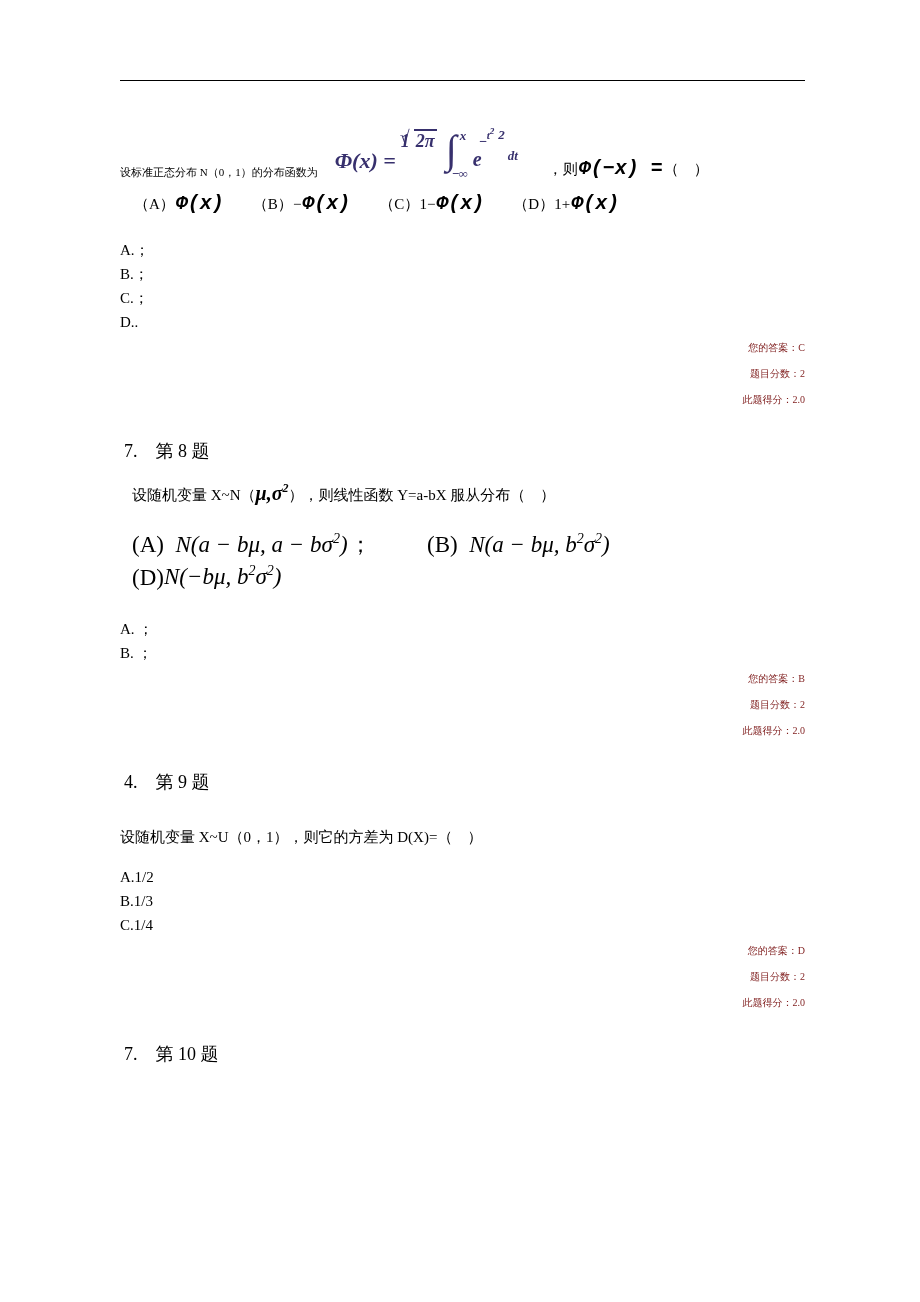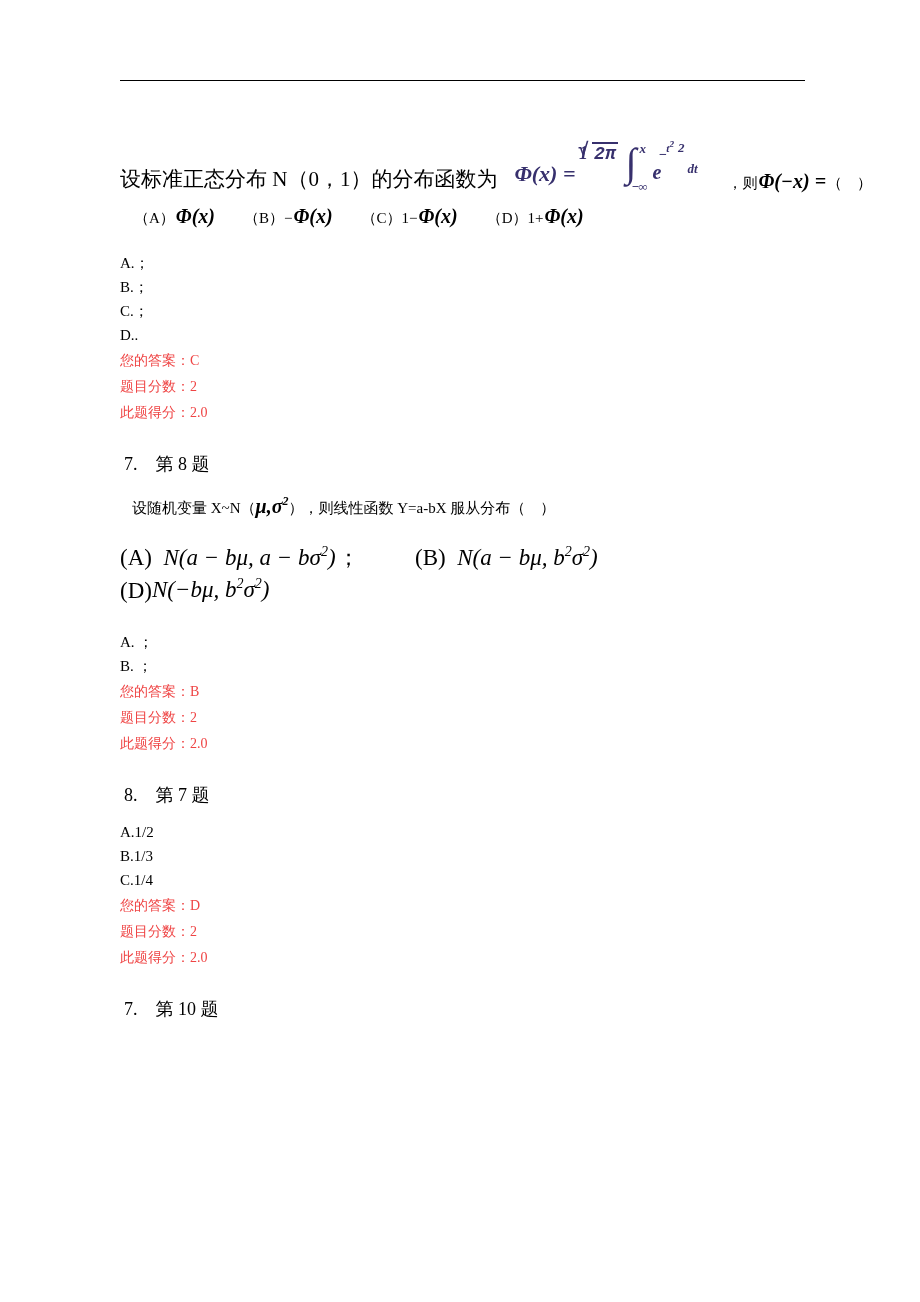--- a/index.html
+++ b/index.html
@@ -101,7 +101,6 @@
 .f1-frac .den .root {
   display: inline-block;
   position: relative;
-  font-family: Liberation Mono, monospace;
 }
 .f1-frac .den .root::before {
   content: "\221A";

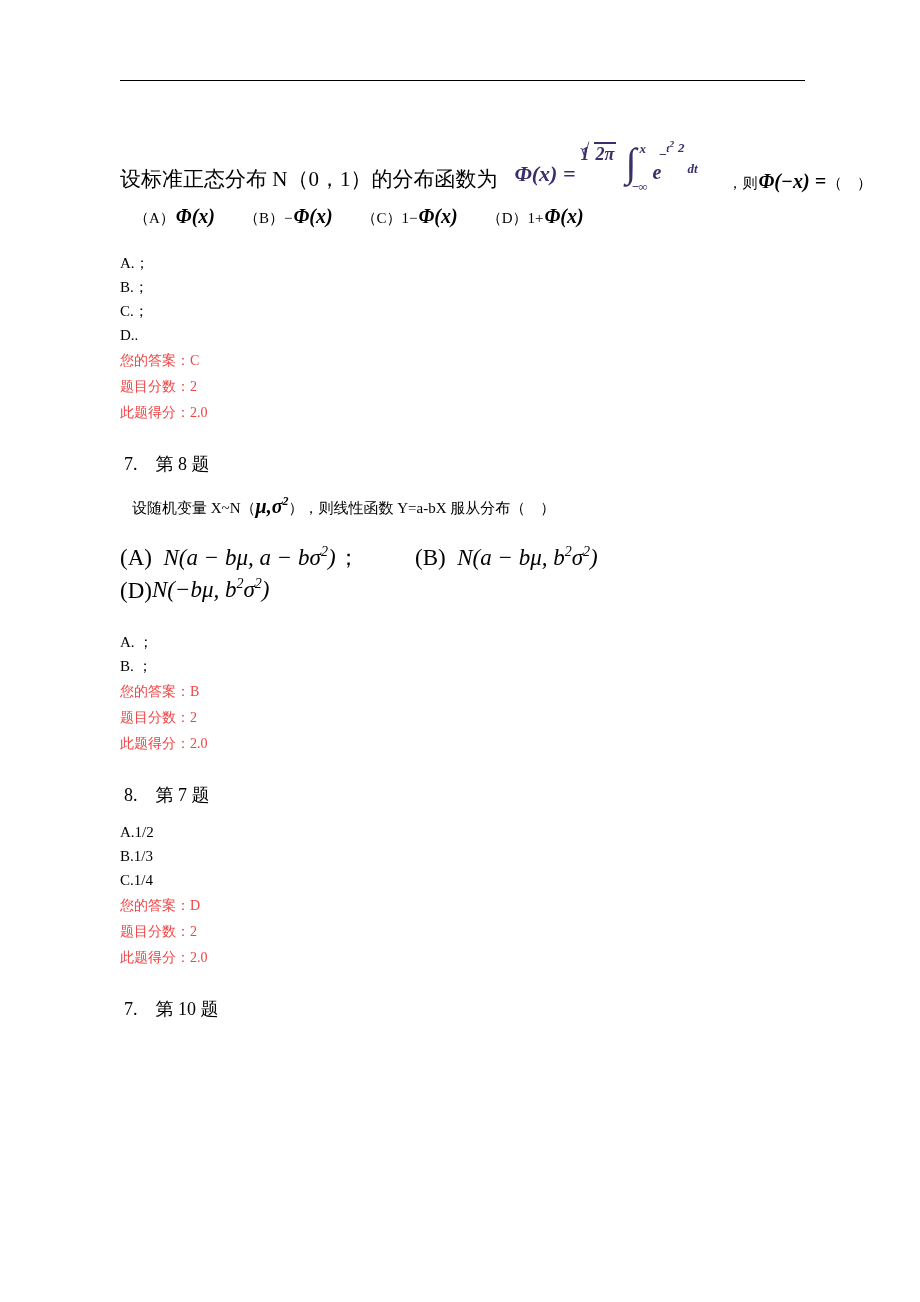--- a/index.html
+++ b/index.html
@@ -181,7 +181,7 @@
   margin-bottom: 2px;
 }
 .q6-pre {
-  font-size: 21px;
+  font-size: 11px;
   flex: 0 0 auto;
   padding-bottom: 4px;
   margin-top: 44px;

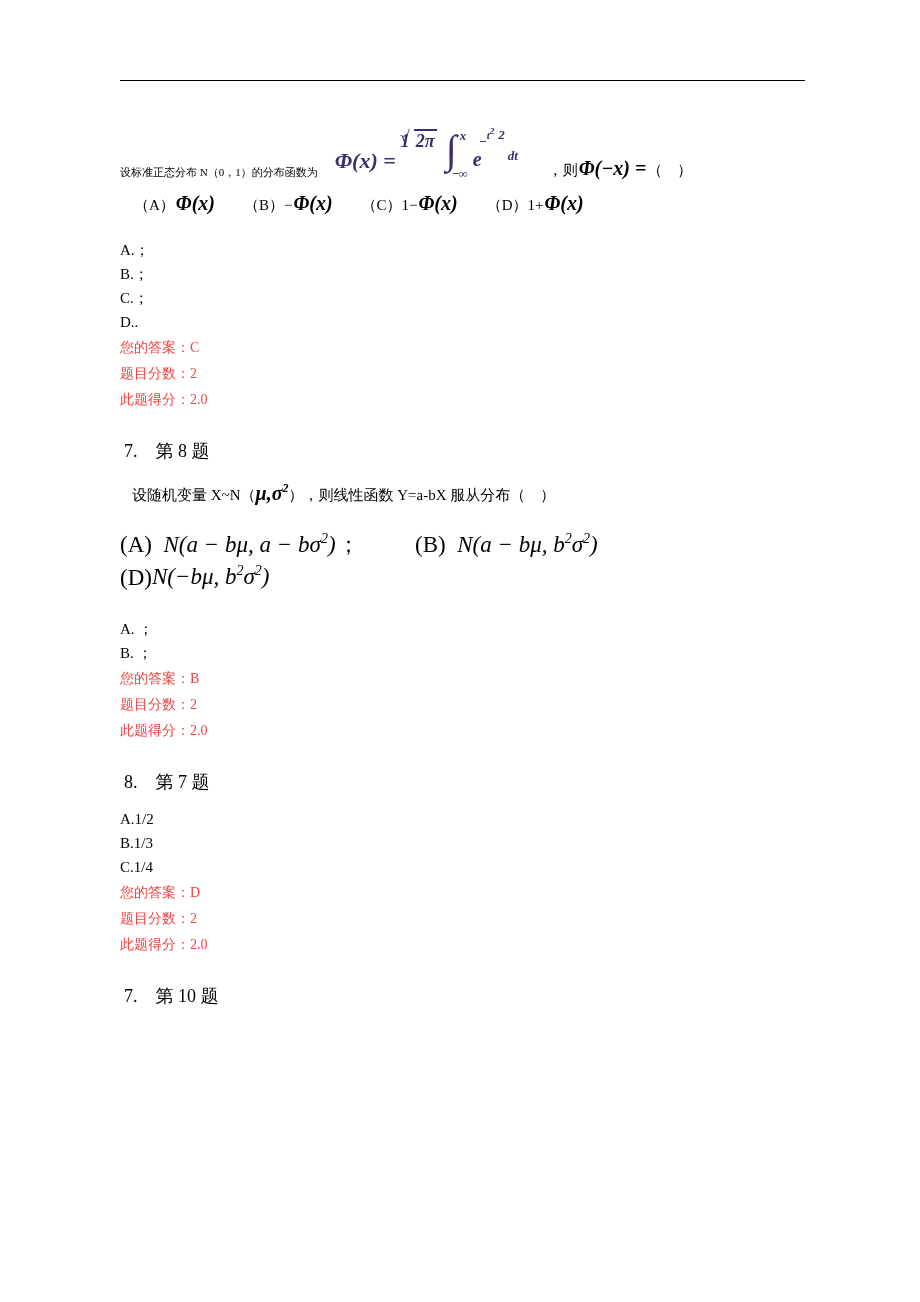--- a/index.html
+++ b/index.html
@@ -38,7 +38,7 @@
   align-items: baseline;
 }
 .phi {
-  font-family: Liberation Serif, serif;
+  font-family: Liberation Mono, monospace;
   font-weight: bold;
   font-style: italic;
   font-size: 20px;

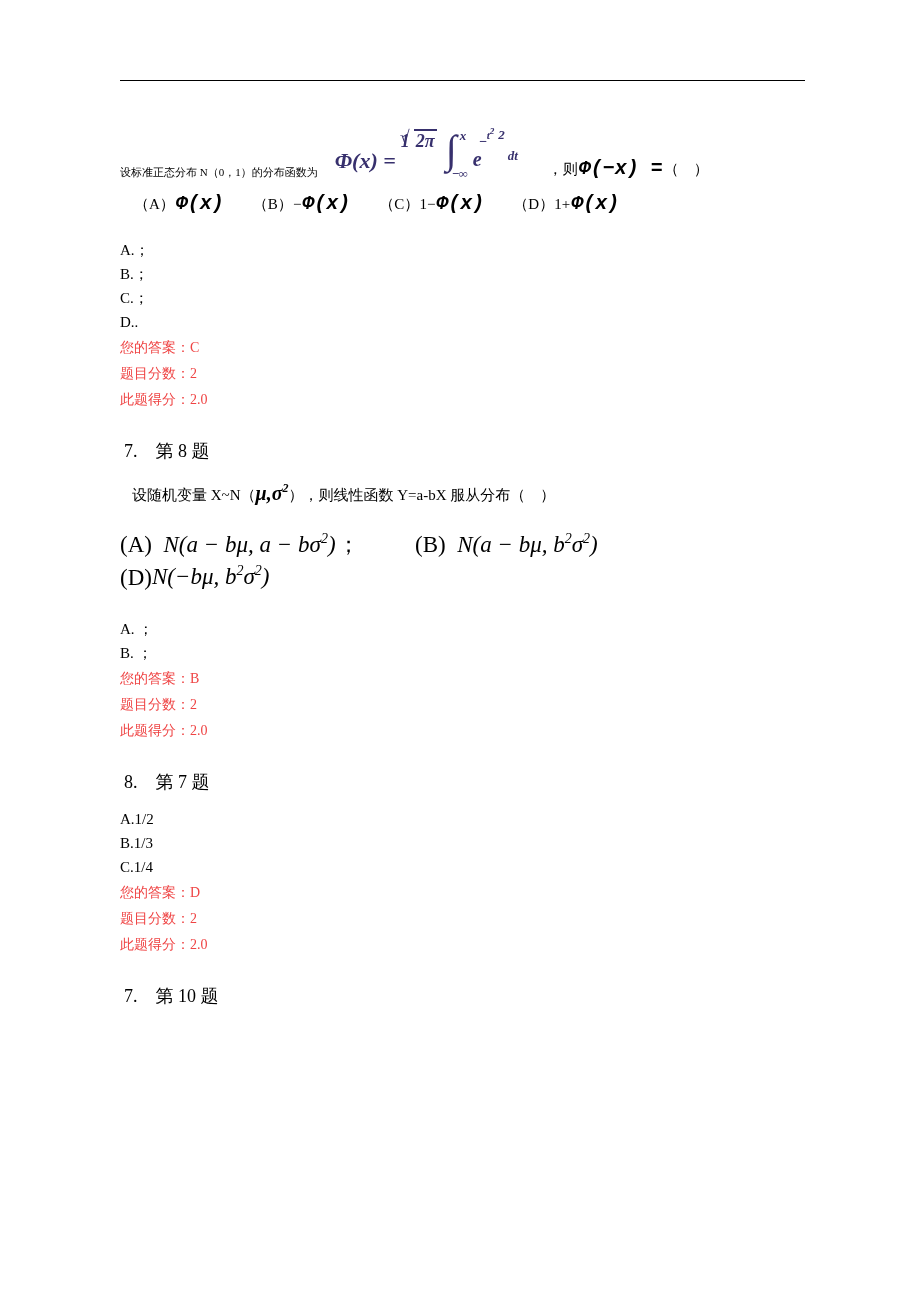--- a/index.html
+++ b/index.html
@@ -53,9 +53,10 @@
   line-height: 22px;
 }
 .meta {
-  color: #ef4444;
-  font-size: 14px;
+  color: #7f1d1d;
+  font-size: 10px;
   line-height: 26px;
+  text-align: right;
 }
 .heading {
   font-size: 18px;

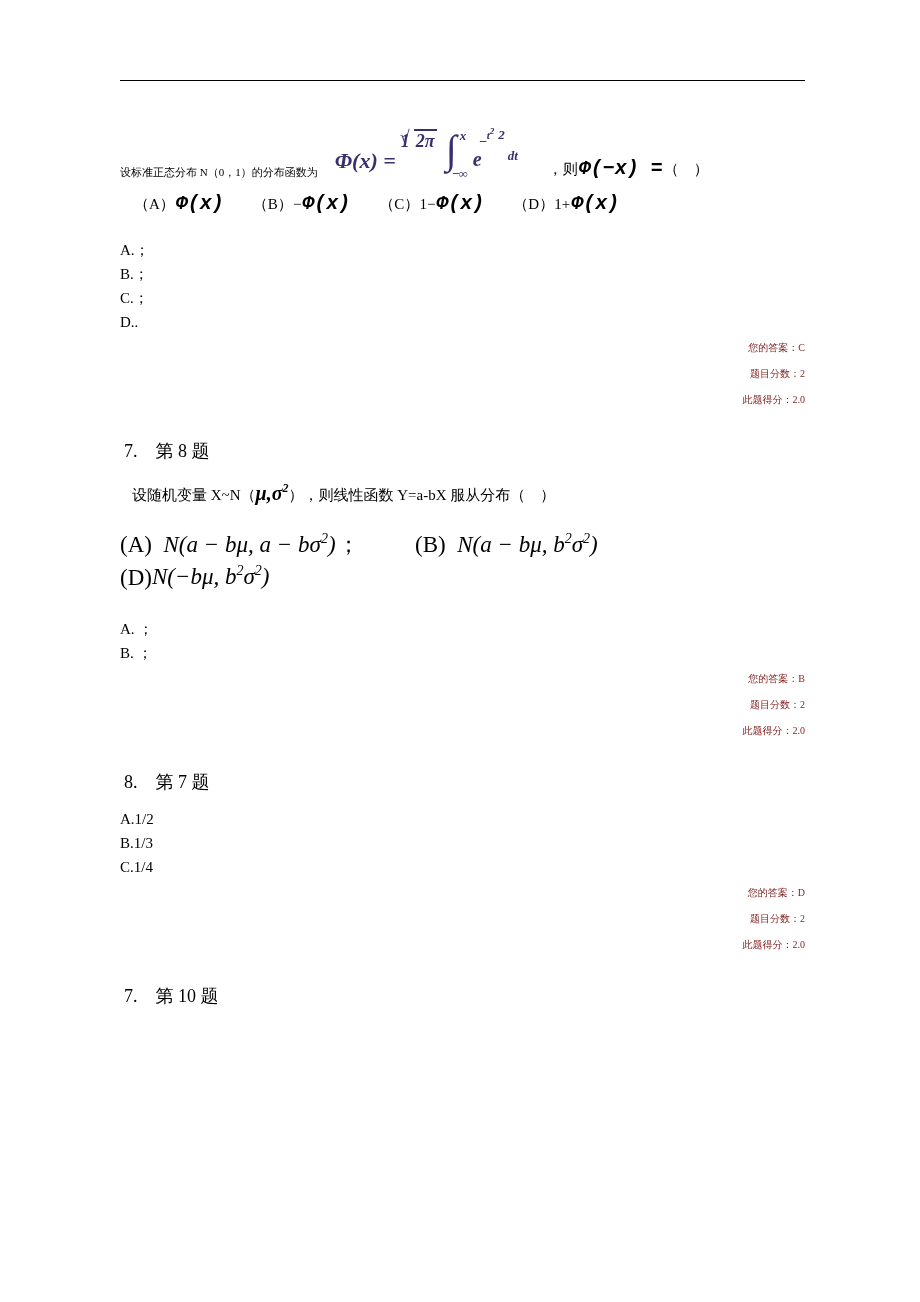--- a/index.html
+++ b/index.html
@@ -217,7 +217,7 @@
 .formula2 {
   font-family: "Times New Roman", serif;
   font-size: 23px;
-  margin: 24px 0 28px 0;
+  margin: 24px 0 28px 12px;
 }
 .formula2 .row {
   display: flex;

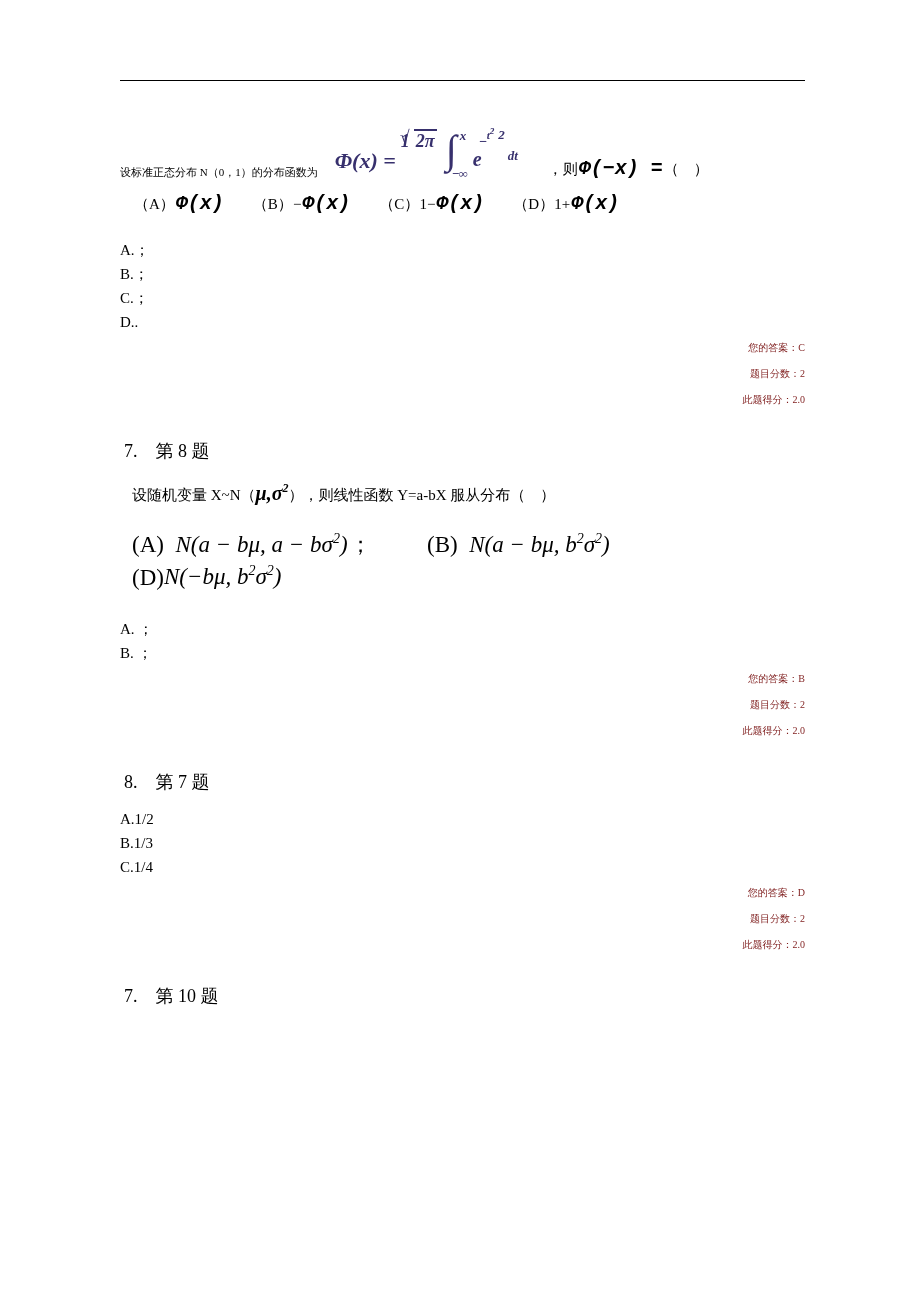--- a/index.html
+++ b/index.html
@@ -329,7 +329,7 @@
   <div class="meta">题目分数：2</div>
   <div class="meta">此题得分：2.0</div>
 
-  <div class="heading">8. 第 7 题</div>
+  <div class="heading">4. 第 9 题</div>
   <div class="simple-options">
     <p>A.1/2</p>
     <p>B.1/3</p>

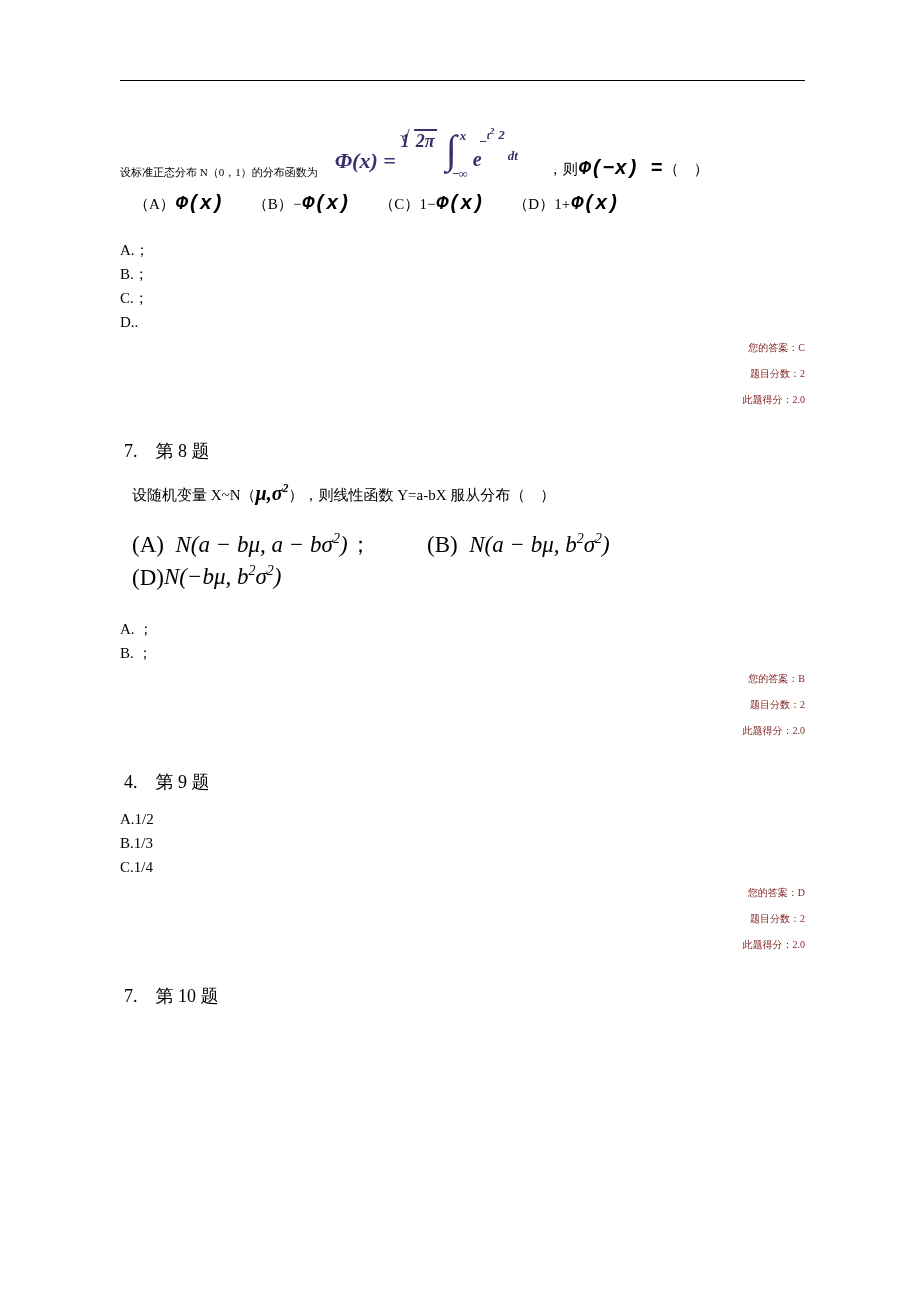--- a/index.html
+++ b/index.html
@@ -330,6 +330,7 @@
   <div class="meta">此题得分：2.0</div>
 
   <div class="heading">4. 第 9 题</div>
+  <p class="line" style="margin:32px 0 18px 0;">设随机变量 X~U（0，1），则它的方差为 D(X)=（ ）</p>
   <div class="simple-options">
     <p>A.1/2</p>
     <p>B.1/3</p>

